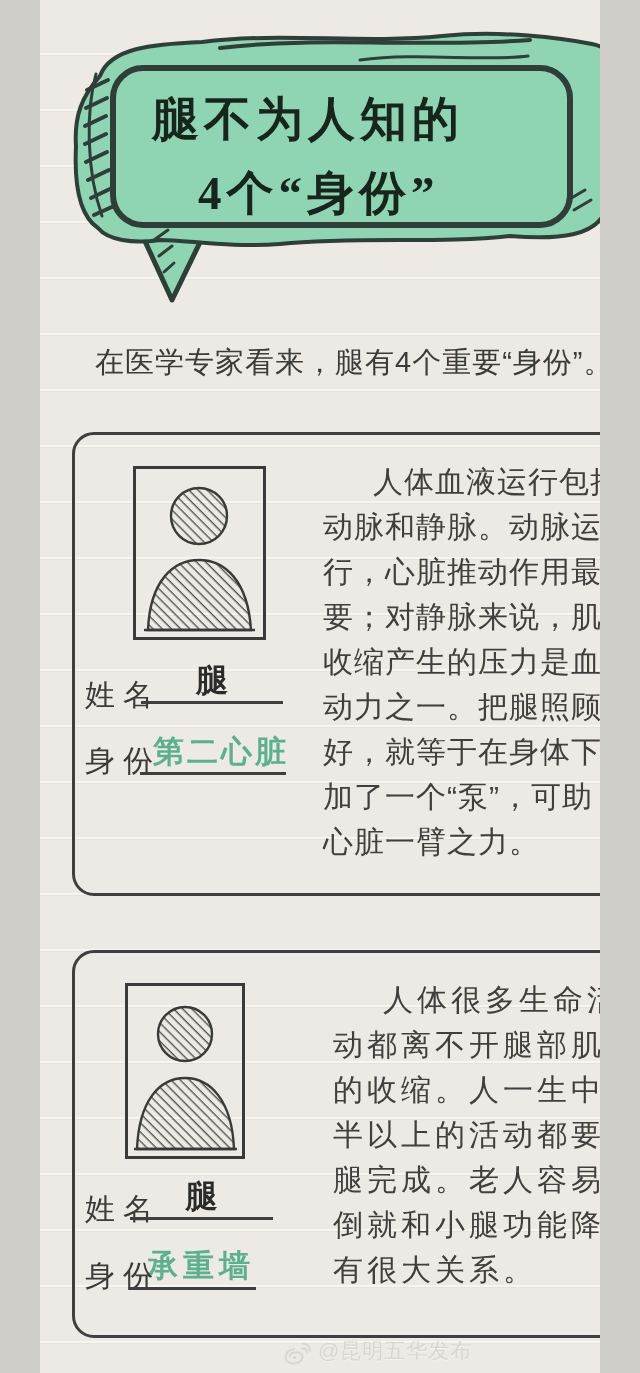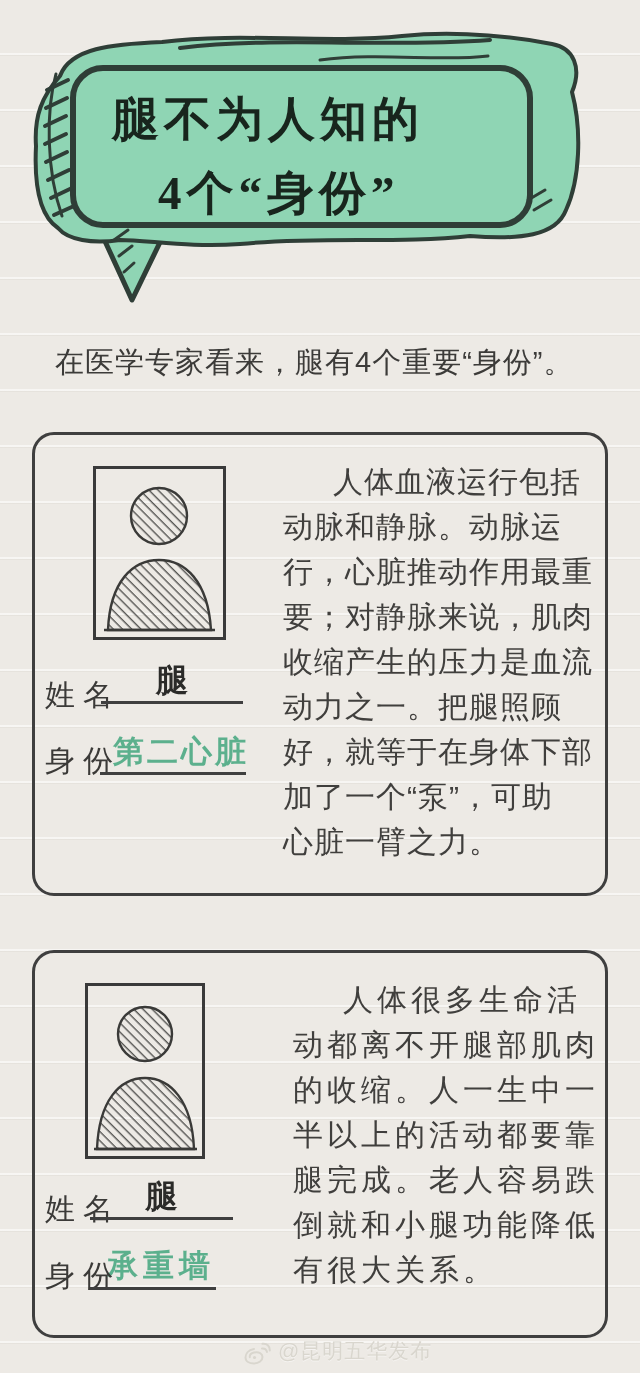--- a/index.html
+++ b/index.html
@@ -4,7 +4,7 @@
 <style>
   html,body{margin:0;padding:0;background:#cfcdc8;}
   .page{
-    position:relative;width:640px;height:1373px;margin:0 auto;overflow:hidden;
+    position:relative;width:560px;height:1373px;margin:0 auto;overflow:hidden;
     background-color:#edeae5;
     background-image:
       repeating-linear-gradient(to bottom,

